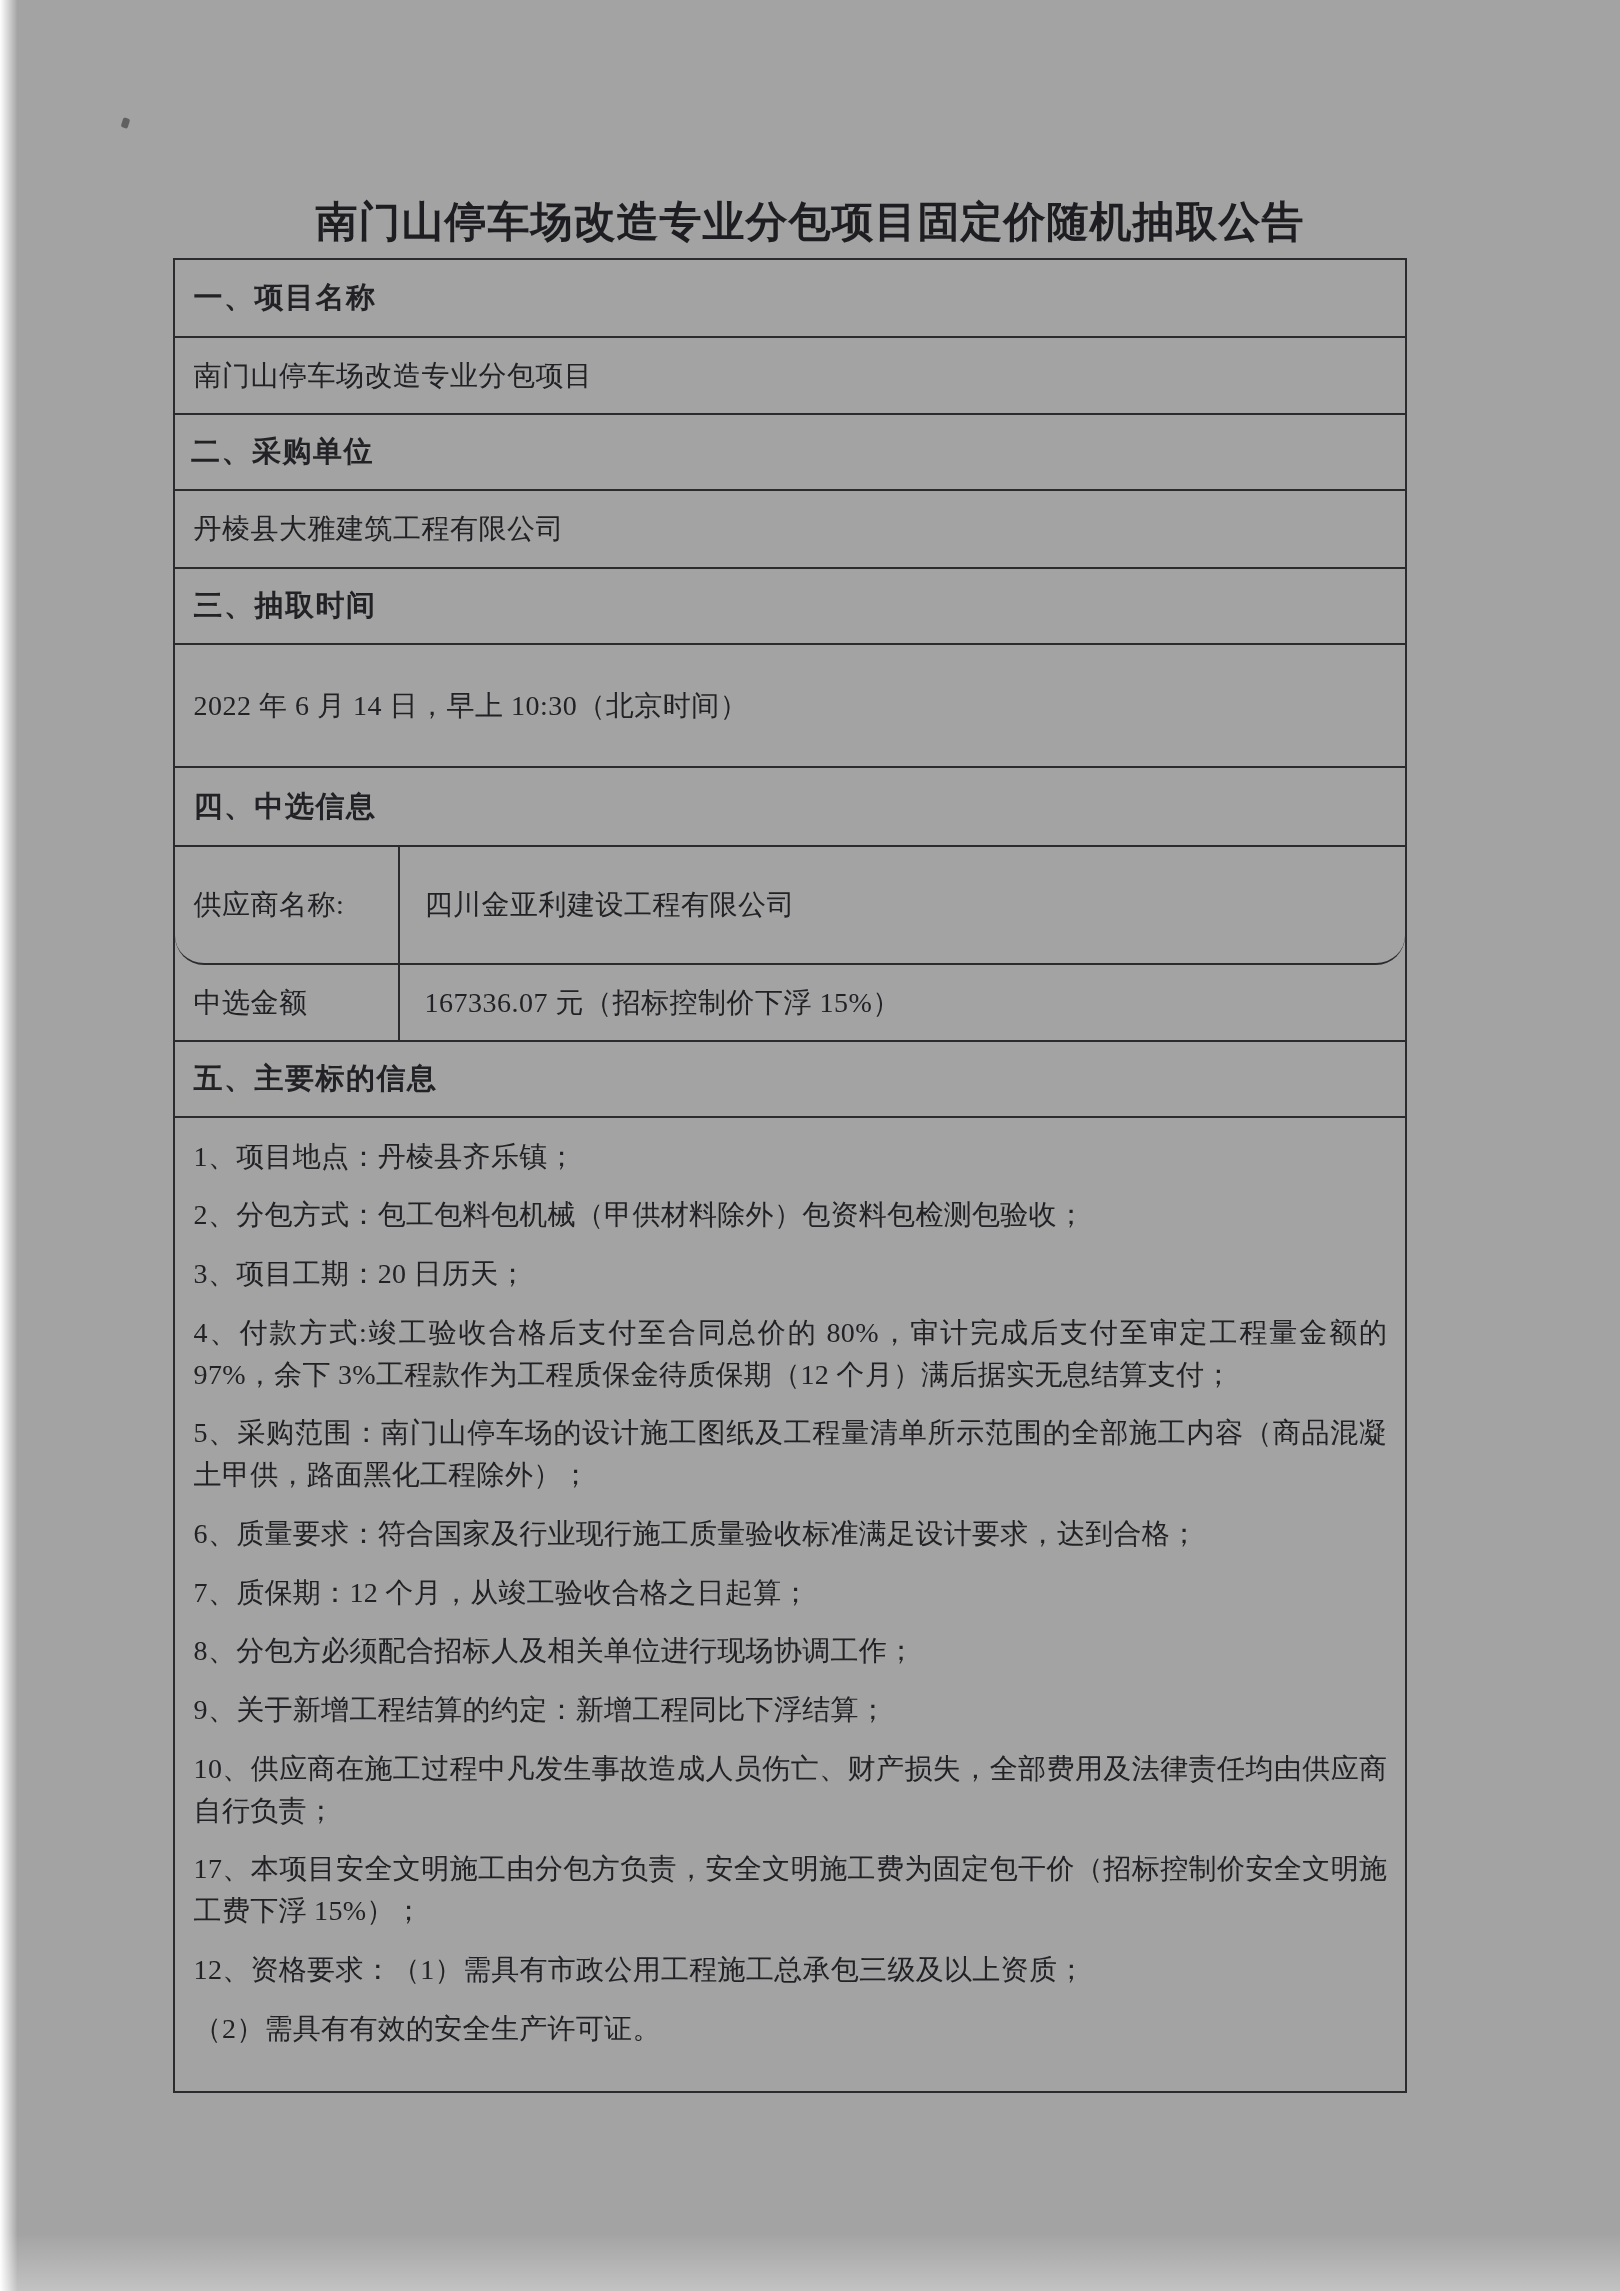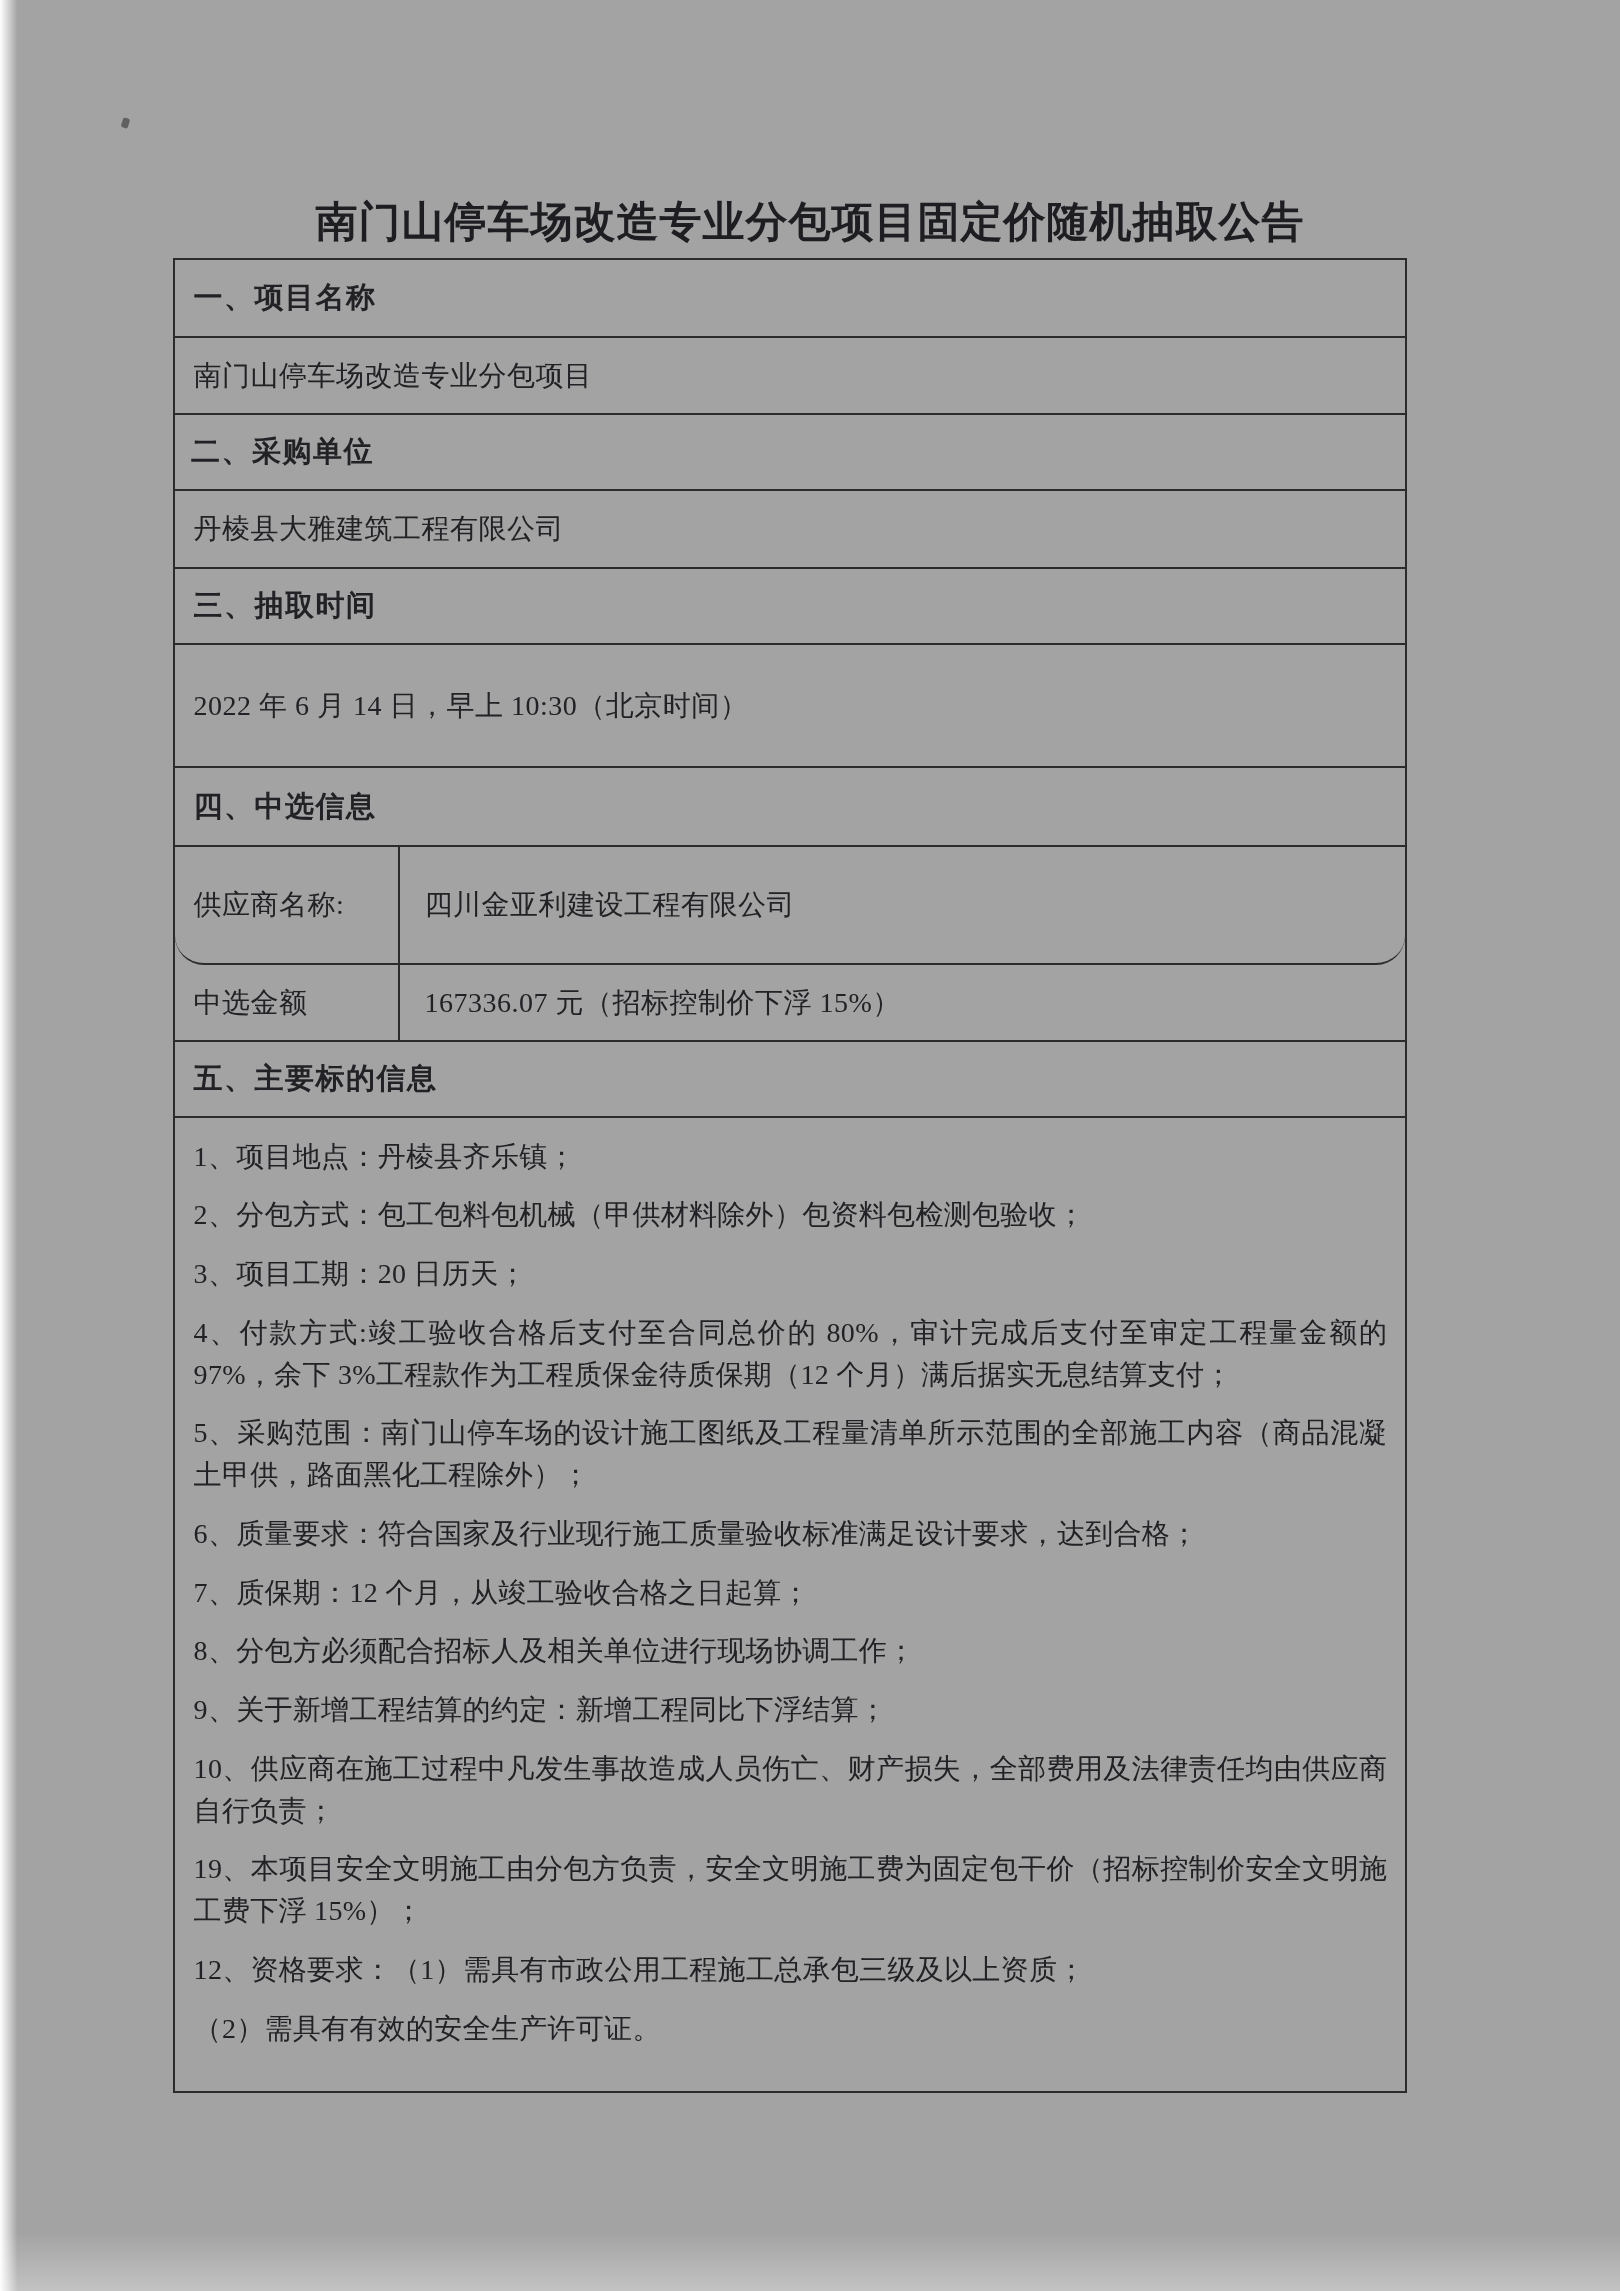--- a/index.html
+++ b/index.html
@@ -168,7 +168,7 @@
       <p>8、分包方必须配合招标人及相关单位进行现场协调工作；</p>
       <p>9、关于新增工程结算的约定：新增工程同比下浮结算；</p>
       <p>10、供应商在施工过程中凡发生事故造成人员伤亡、财产损失，全部费用及法律责任均由供应商自行负责；</p>
-      <p>19、本项目安全文明施工由分包方负责，安全文明施工费为固定包干价（招标控制价安全文明施工费下浮 15%）；</p>
+      <p>17、本项目安全文明施工由分包方负责，安全文明施工费为固定包干价（招标控制价安全文明施工费下浮 15%）；</p>
       <p>12、资格要求：（1）需具有市政公用工程施工总承包三级及以上资质；</p>
       <p>（2）需具有有效的安全生产许可证。</p>
     </div>

